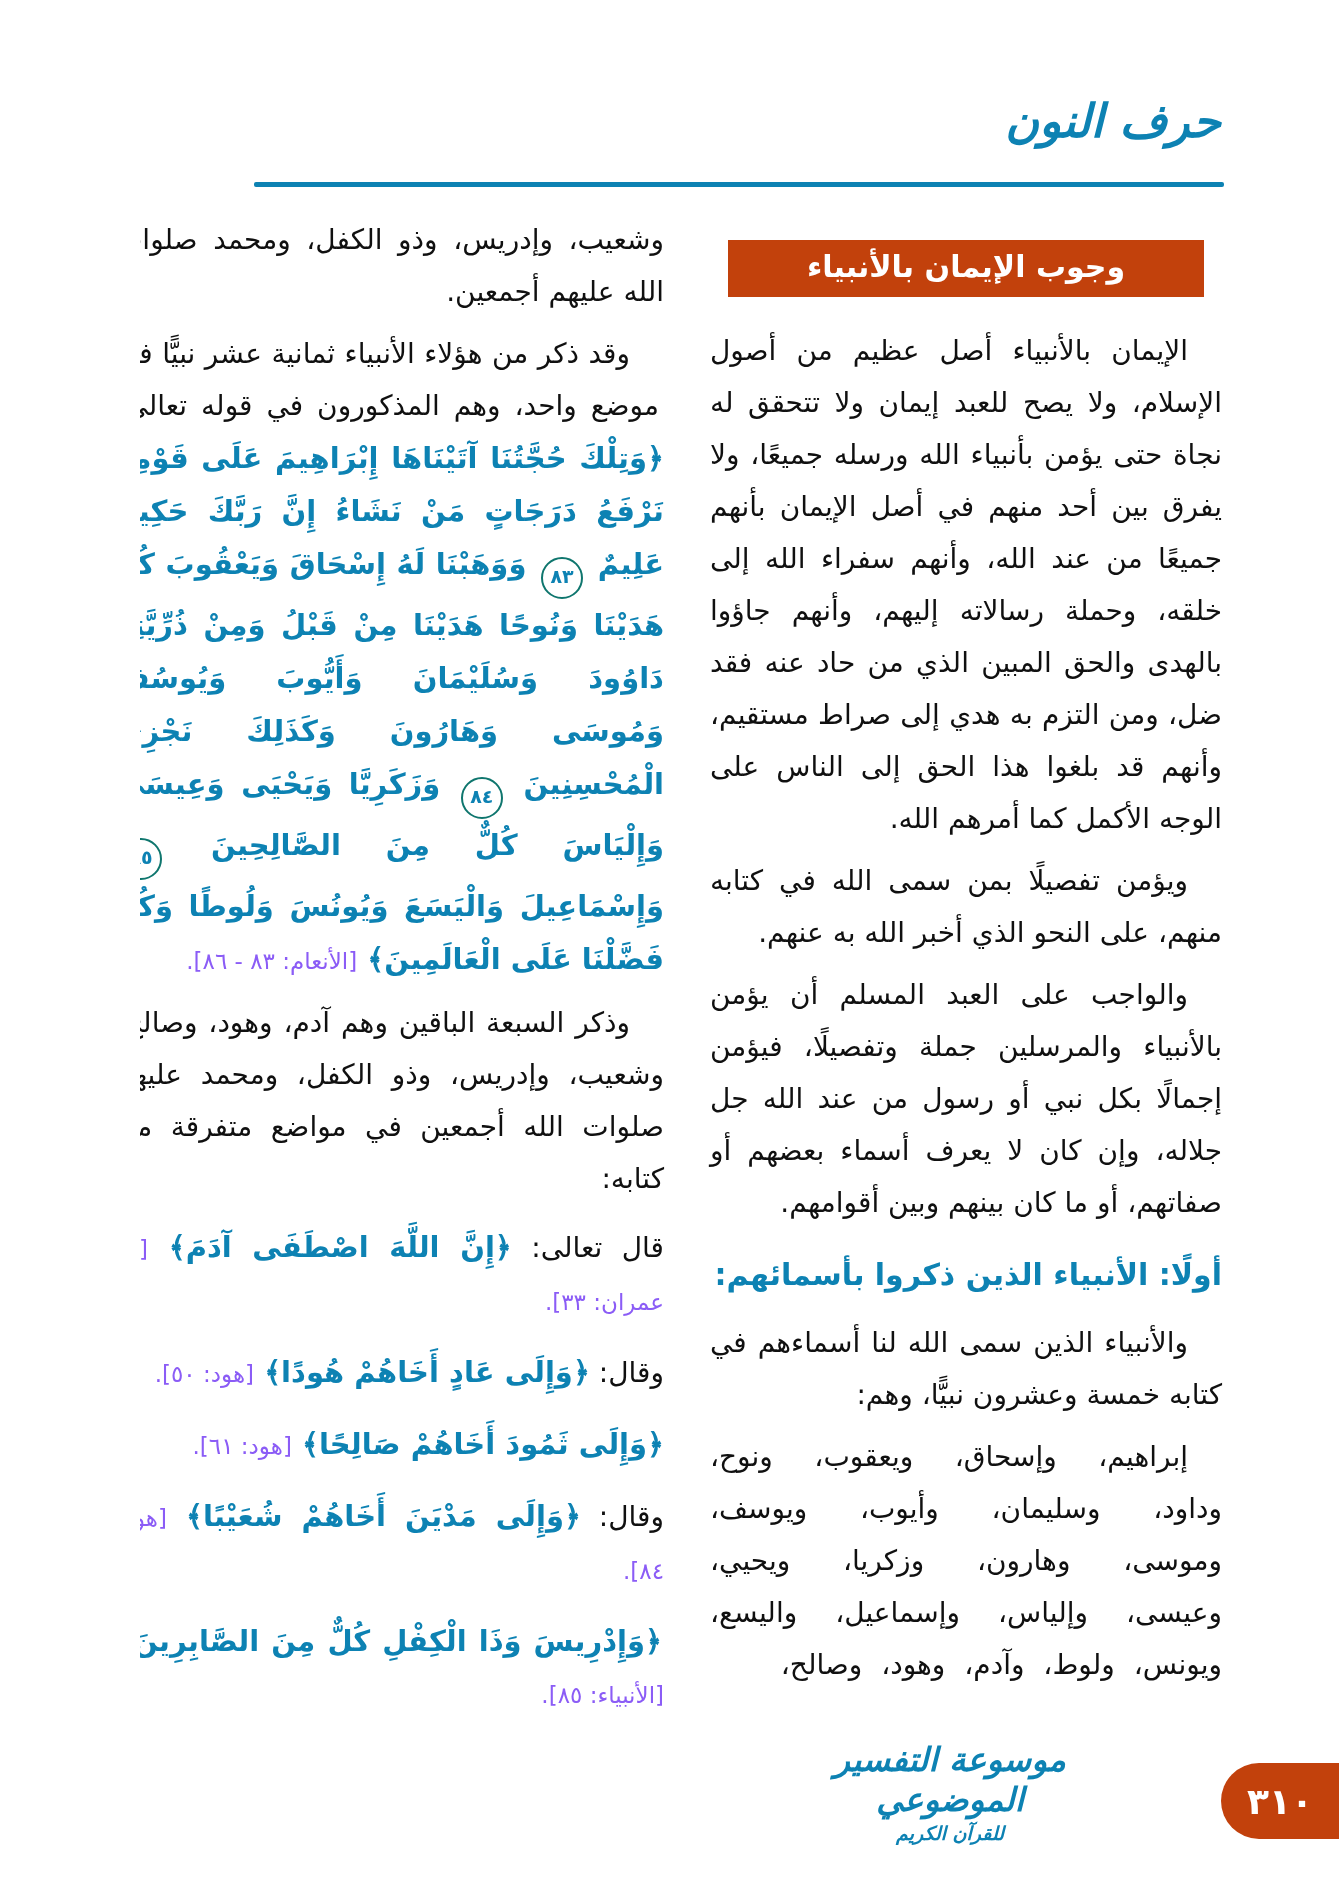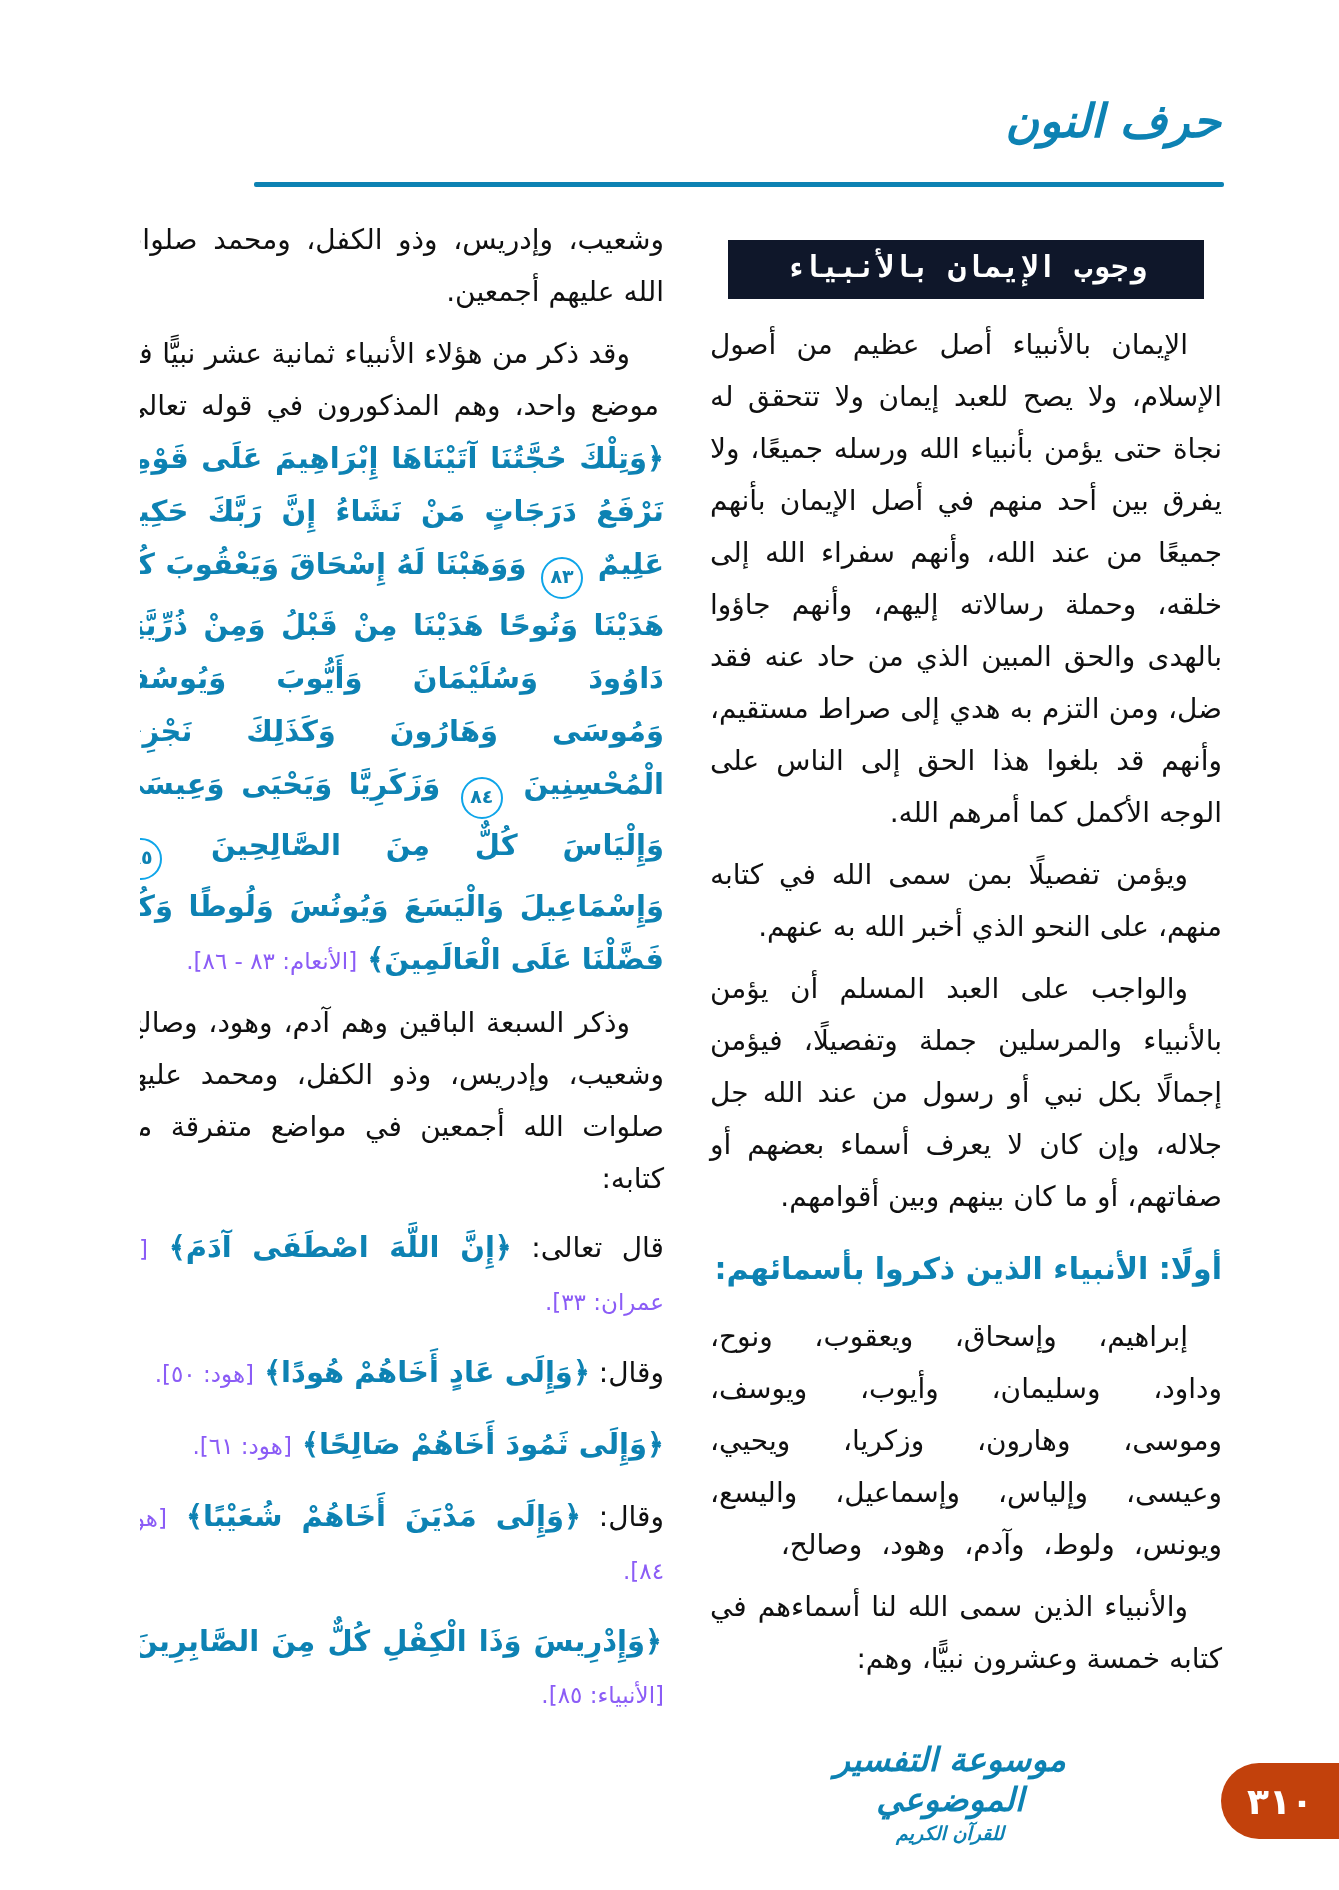--- a/index.html
+++ b/index.html
@@ -14,8 +14,8 @@
   .col{min-width:0;}
   .col-right{width:512px;}
   .col-left{width:548px;}
-  .section-box{background:#0f172a;color:#ffffff;text-align:center;font-size:30px;font-weight:bold;
-        padding:9px 6px 13px;margin:26px 18px 20px 18px;font-family:Liberation Mono, monospace;}
+  .section-box{background:#c2410c;color:#ffffff;text-align:center;font-size:30px;font-weight:bold;
+        padding:9px 6px 13px;margin:26px 18px 28px 18px;}
   .body{font-size:28px;line-height:52px;text-align:justify;text-justify:inter-word;
         color:#101010;margin:0 0 10px 0;}
   .indent{text-indent:34px;}

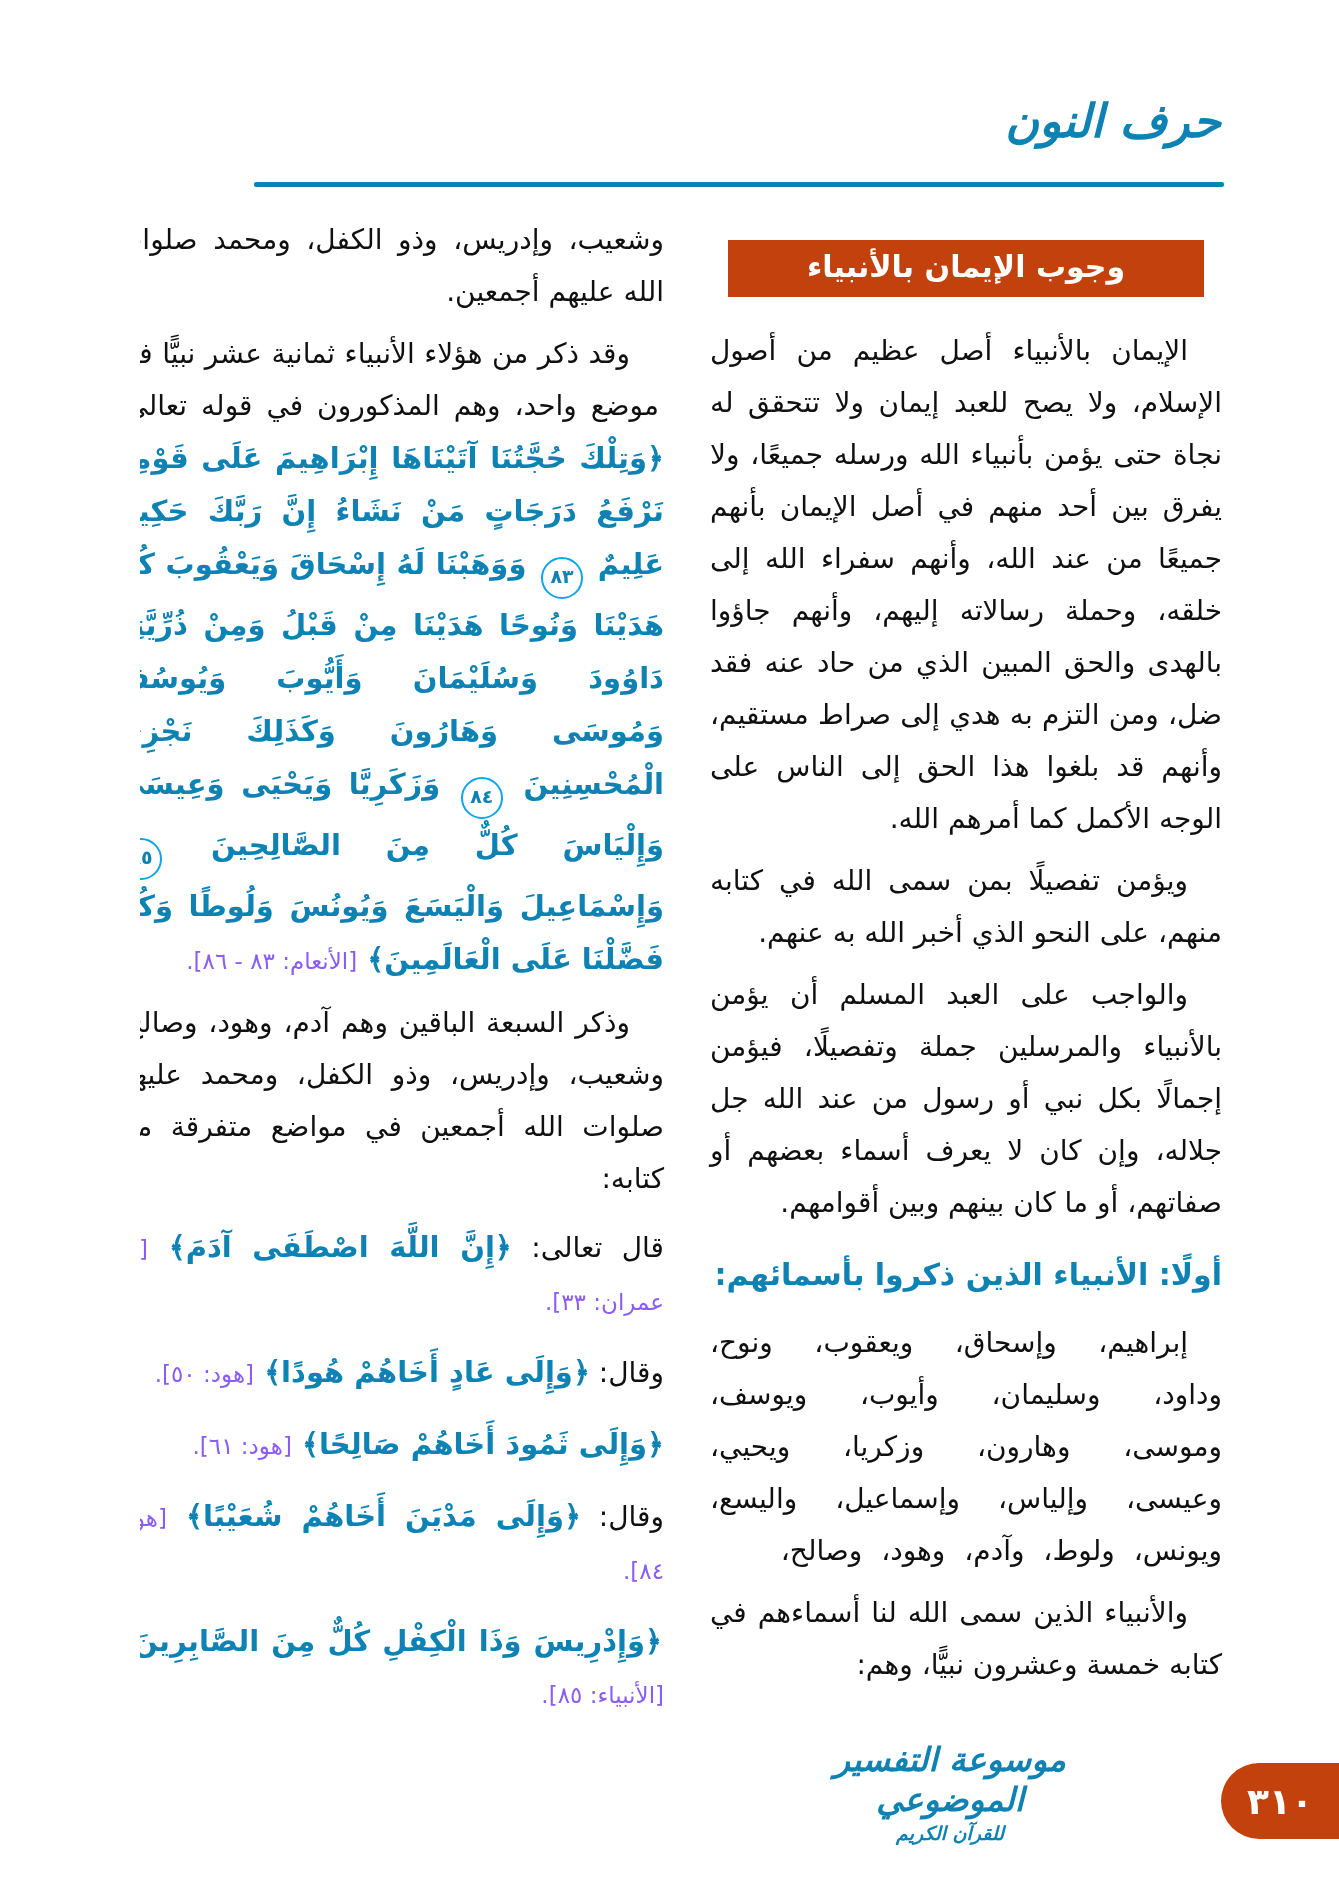--- a/index.html
+++ b/index.html
@@ -24,7 +24,7 @@
   .quran{color:#0d82b3;font-weight:bold;}
   .big-quote{font-size:29px;}
   .ref{color:#8b5cf6;font-size:23px;font-weight:normal;}
-  .ayah-marker{display:inline-block;width:38px;height:38px;border:2px solid #0ea5e9;border-radius:50%;
+  .ayah-marker{display:inline-block;width:38px;height:38px;border:2px solid #0f766e;border-radius:50%;
         text-align:center;line-height:35px;font-size:19px;color:#0d82b3;font-weight:bold;
         vertical-align:-9px;margin:0 4px;box-shadow:inset 0 0 0 2px #ffffff;text-indent:0;}
   .quote-block{margin:16px 0 18px 0;}

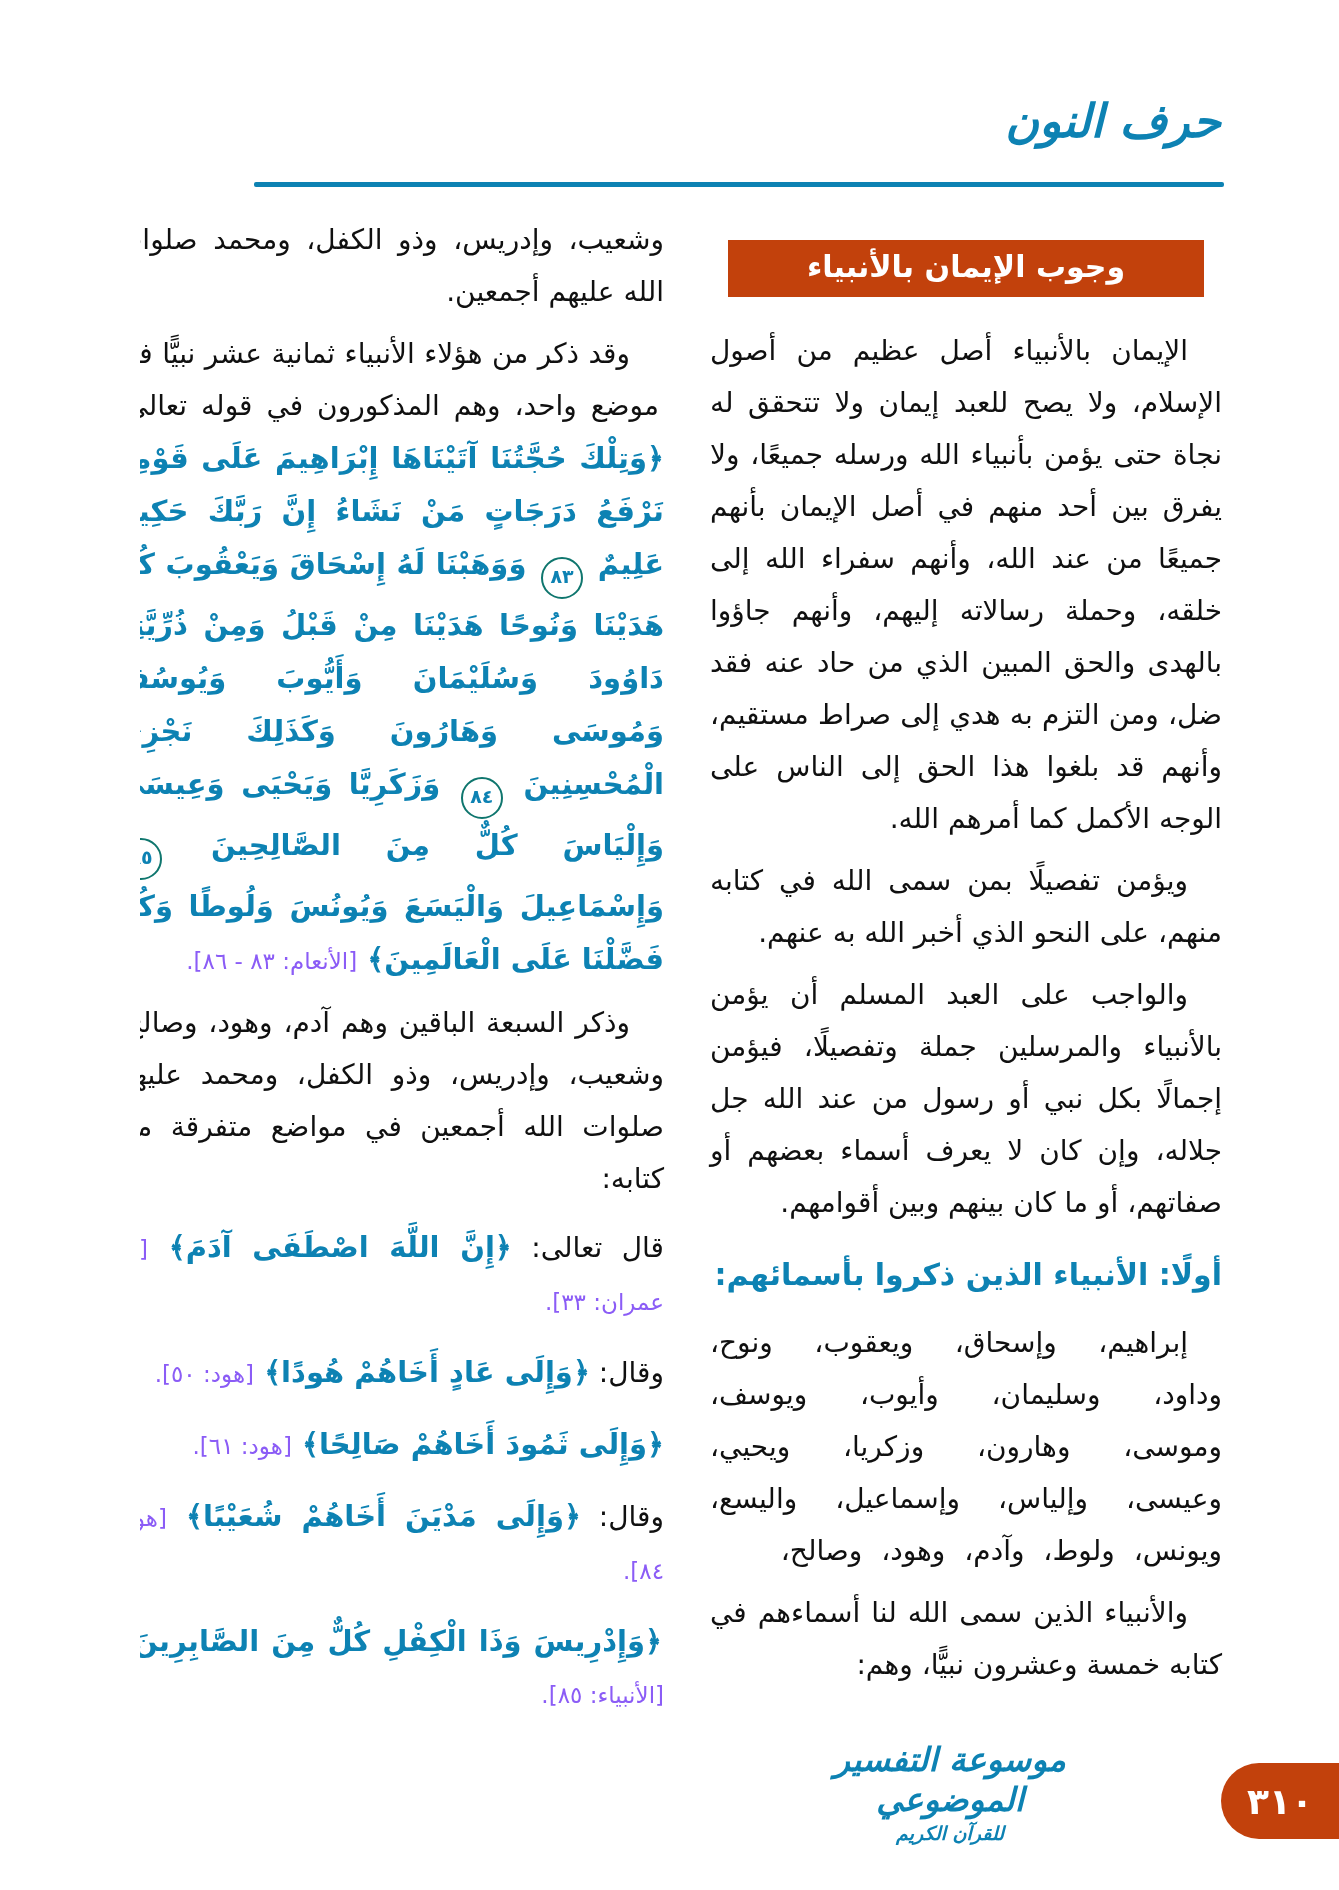--- a/index.html
+++ b/index.html
@@ -54,8 +54,8 @@
       <p class="body indent">ويؤمن تفصيلًا بمن سمى الله في كتابه منهم، على النحو الذي أخبر الله به عنهم.</p>
       <p class="body indent">والواجب على العبد المسلم أن يؤمن بالأنبياء والمرسلين جملة وتفصيلًا، فيؤمن إجمالًا بكل نبي أو رسول من عند الله جل جلاله، وإن كان لا يعرف أسماء بعضهم أو صفاتهم، أو ما كان بينهم وبين أقوامهم.</p>
       <h3 class="subheading">أولًا: الأنبياء الذين ذكروا بأسمائهم:</h3>
+      <p class="body indent">والأنبياء الذين سمى الله لنا أسماءهم في كتابه خمسة وعشرون نبيًّا، وهم:</p>
       <p class="body names indent">إبراهيم، وإسحاق، ويعقوب، ونوح، وداود، وسليمان، وأيوب، ويوسف، وموسى، وهارون، وزكريا، ويحيي، وعيسى، وإلياس، وإسماعيل، واليسع، ويونس، ولوط، وآدم، وهود، وصالح،</p>
-      <p class="body indent">والأنبياء الذين سمى الله لنا أسماءهم في كتابه خمسة وعشرون نبيًّا، وهم:</p>
     </div>
 
     <div class="col col-left">

